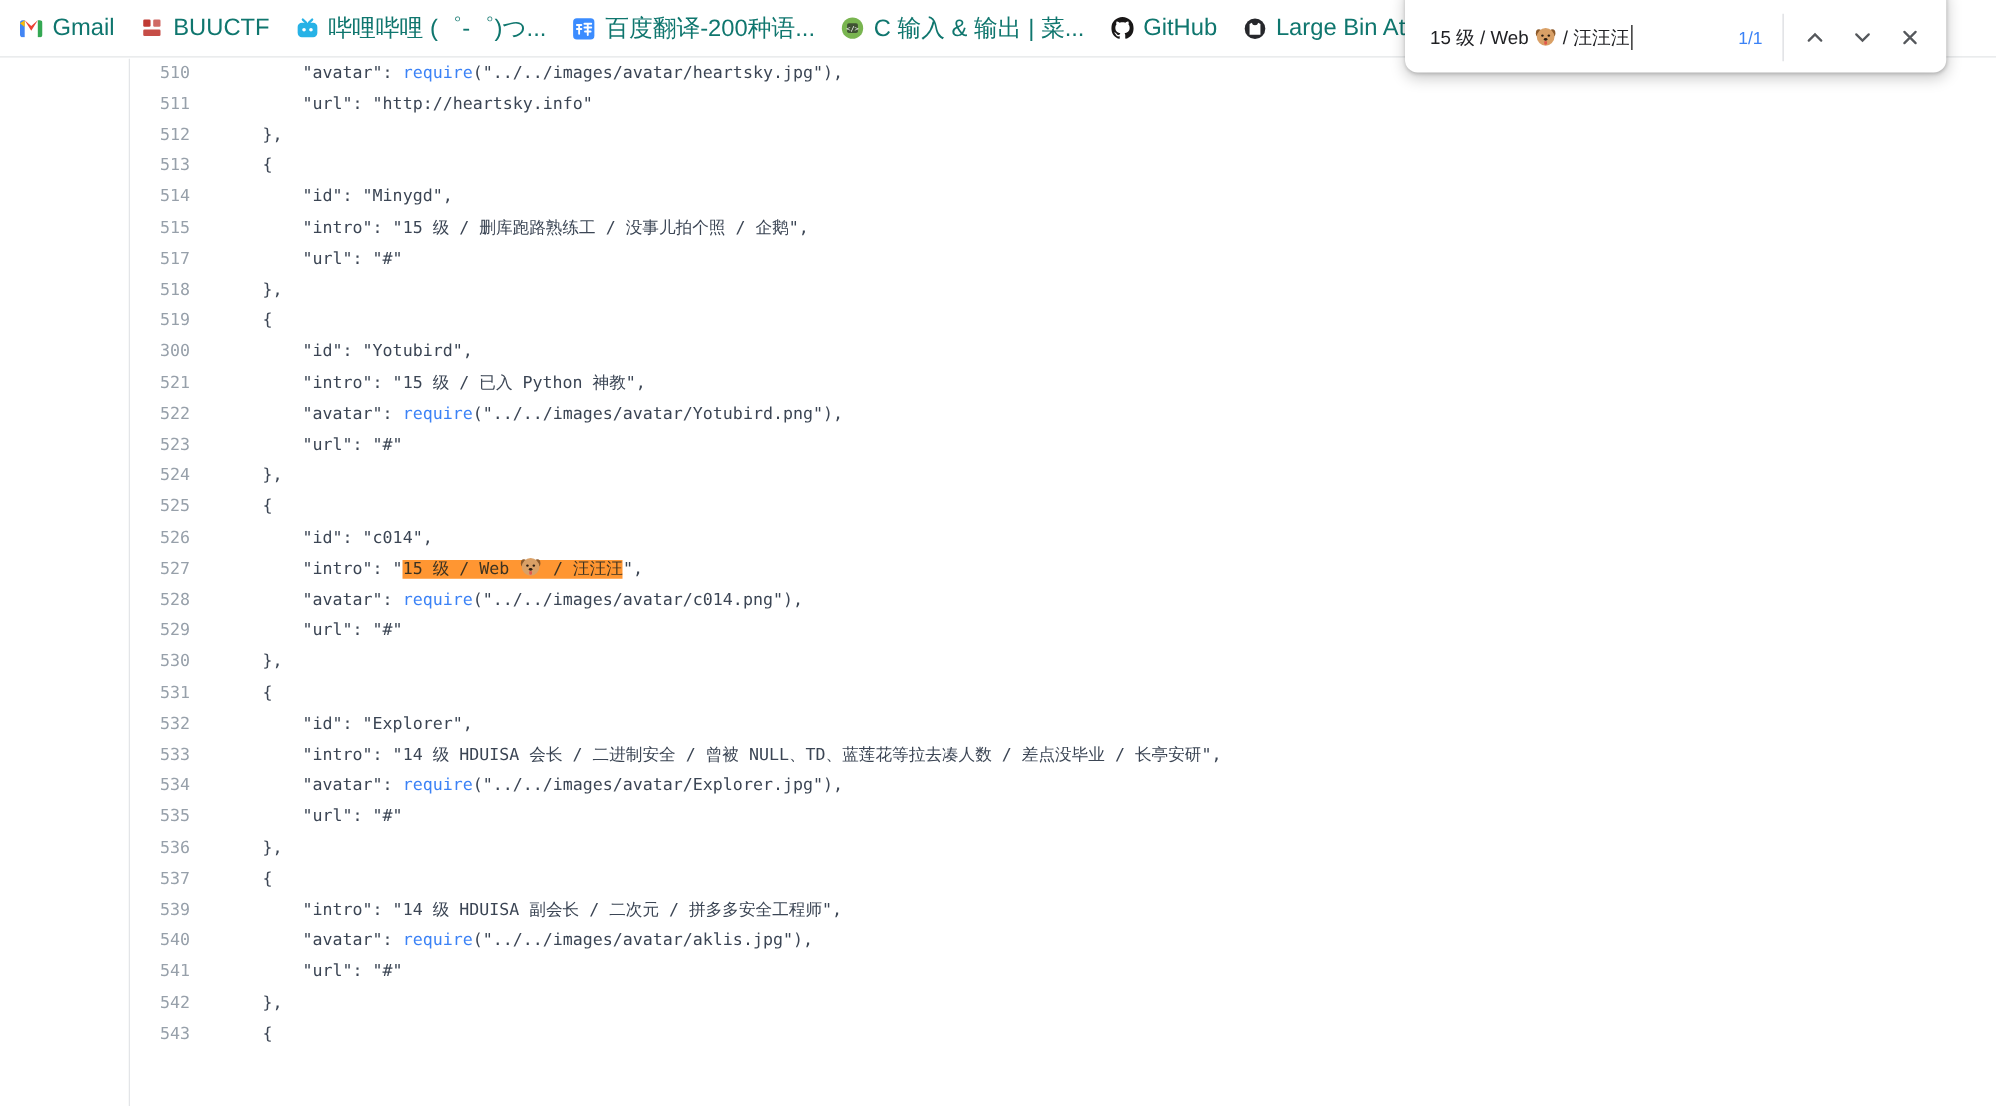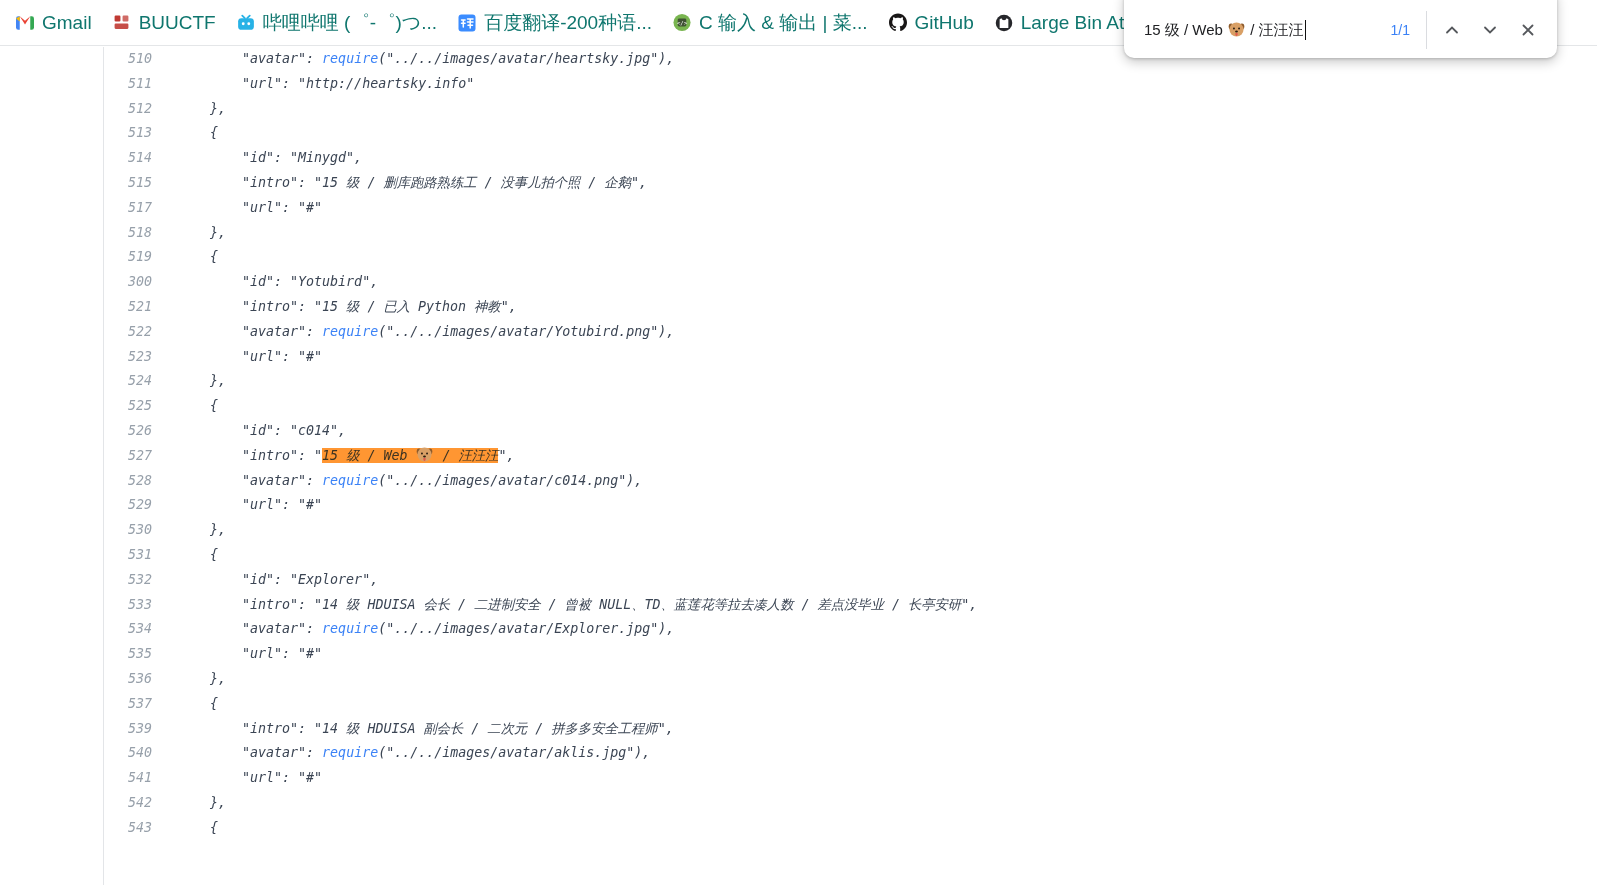--- a/index.html
+++ b/index.html
@@ -51,7 +51,7 @@
     font-family: "DejaVu Sans Mono", "DejaVu Sans", monospace;
     font-size: 13.3px;
   }
-  .code-row { display: flex; line-height: 24.8px; height: 24.8px; font-style: italic; }
+  .code-row { display: flex; line-height: 24.8px; height: 24.8px; }
   .line-num { flex: none; width: 48px; text-align: right; color: #97a0aa;
               user-select: none; cursor: pointer; }
   .line-code { white-space: pre; padding-left: 26px; color: #3b4554; }

